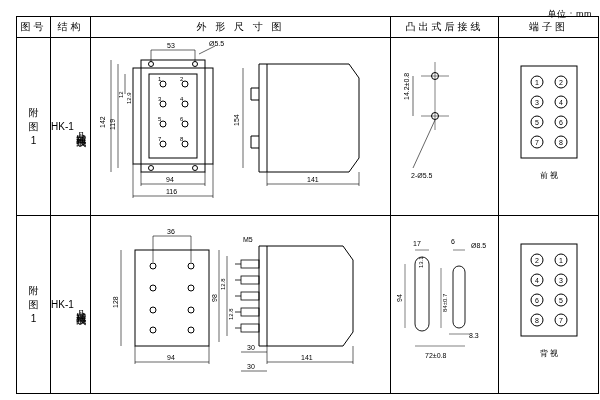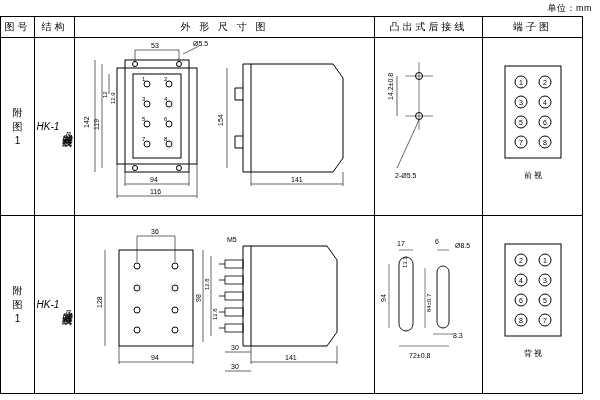--- a/index.html
+++ b/index.html
@@ -12,7 +12,7 @@
   }
   .page{position:relative;width:600px;height:400px;box-sizing:border-box;}
   .unit{
-    position:absolute;top:2px;right:8px;
+    position:absolute;top:8px;right:8px;
     font-size:9px;letter-spacing:0.5px;
   }
   table.main{

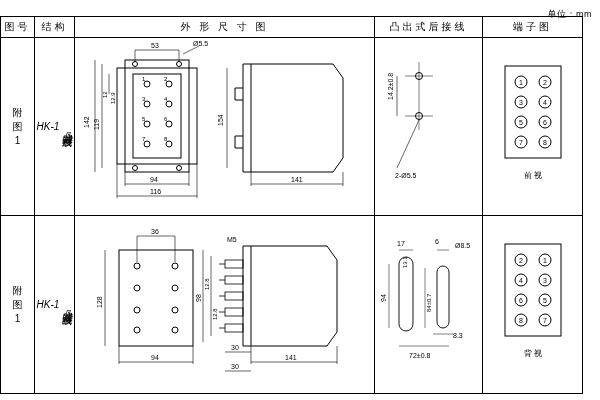--- a/index.html
+++ b/index.html
@@ -16,7 +16,7 @@
     font-size:9px;letter-spacing:0.5px;
   }
   table.main{
-    position:absolute;top:16px;left:0;
+    position:absolute;top:16px;left:16px;
     width:524px;height:376px;
     border-collapse:collapse;
     table-layout:fixed;

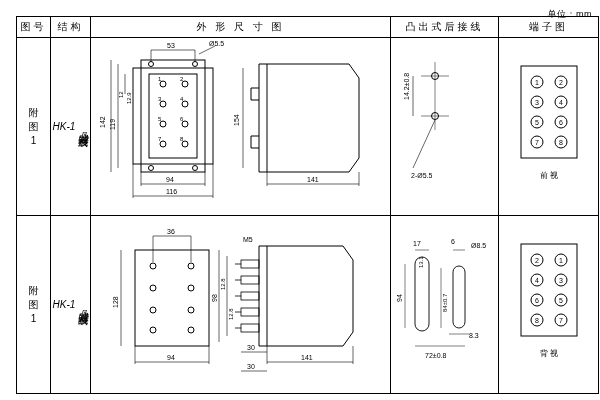--- a/index.html
+++ b/index.html
@@ -44,7 +44,7 @@
     display:inline-block;
   }
   .struct-cell{font-size:10px;}
-  .struct-inner{display:flex;align-items:center;justify-content:center;gap:1px;height:100%;font-style:italic;}
+  .struct-inner{display:flex;align-items:center;gap:1px;height:100%;}
   .struct-label{font-size:10px;}
   .cellwrap{position:relative;width:100%;height:100%;}
   svg{display:block;}

